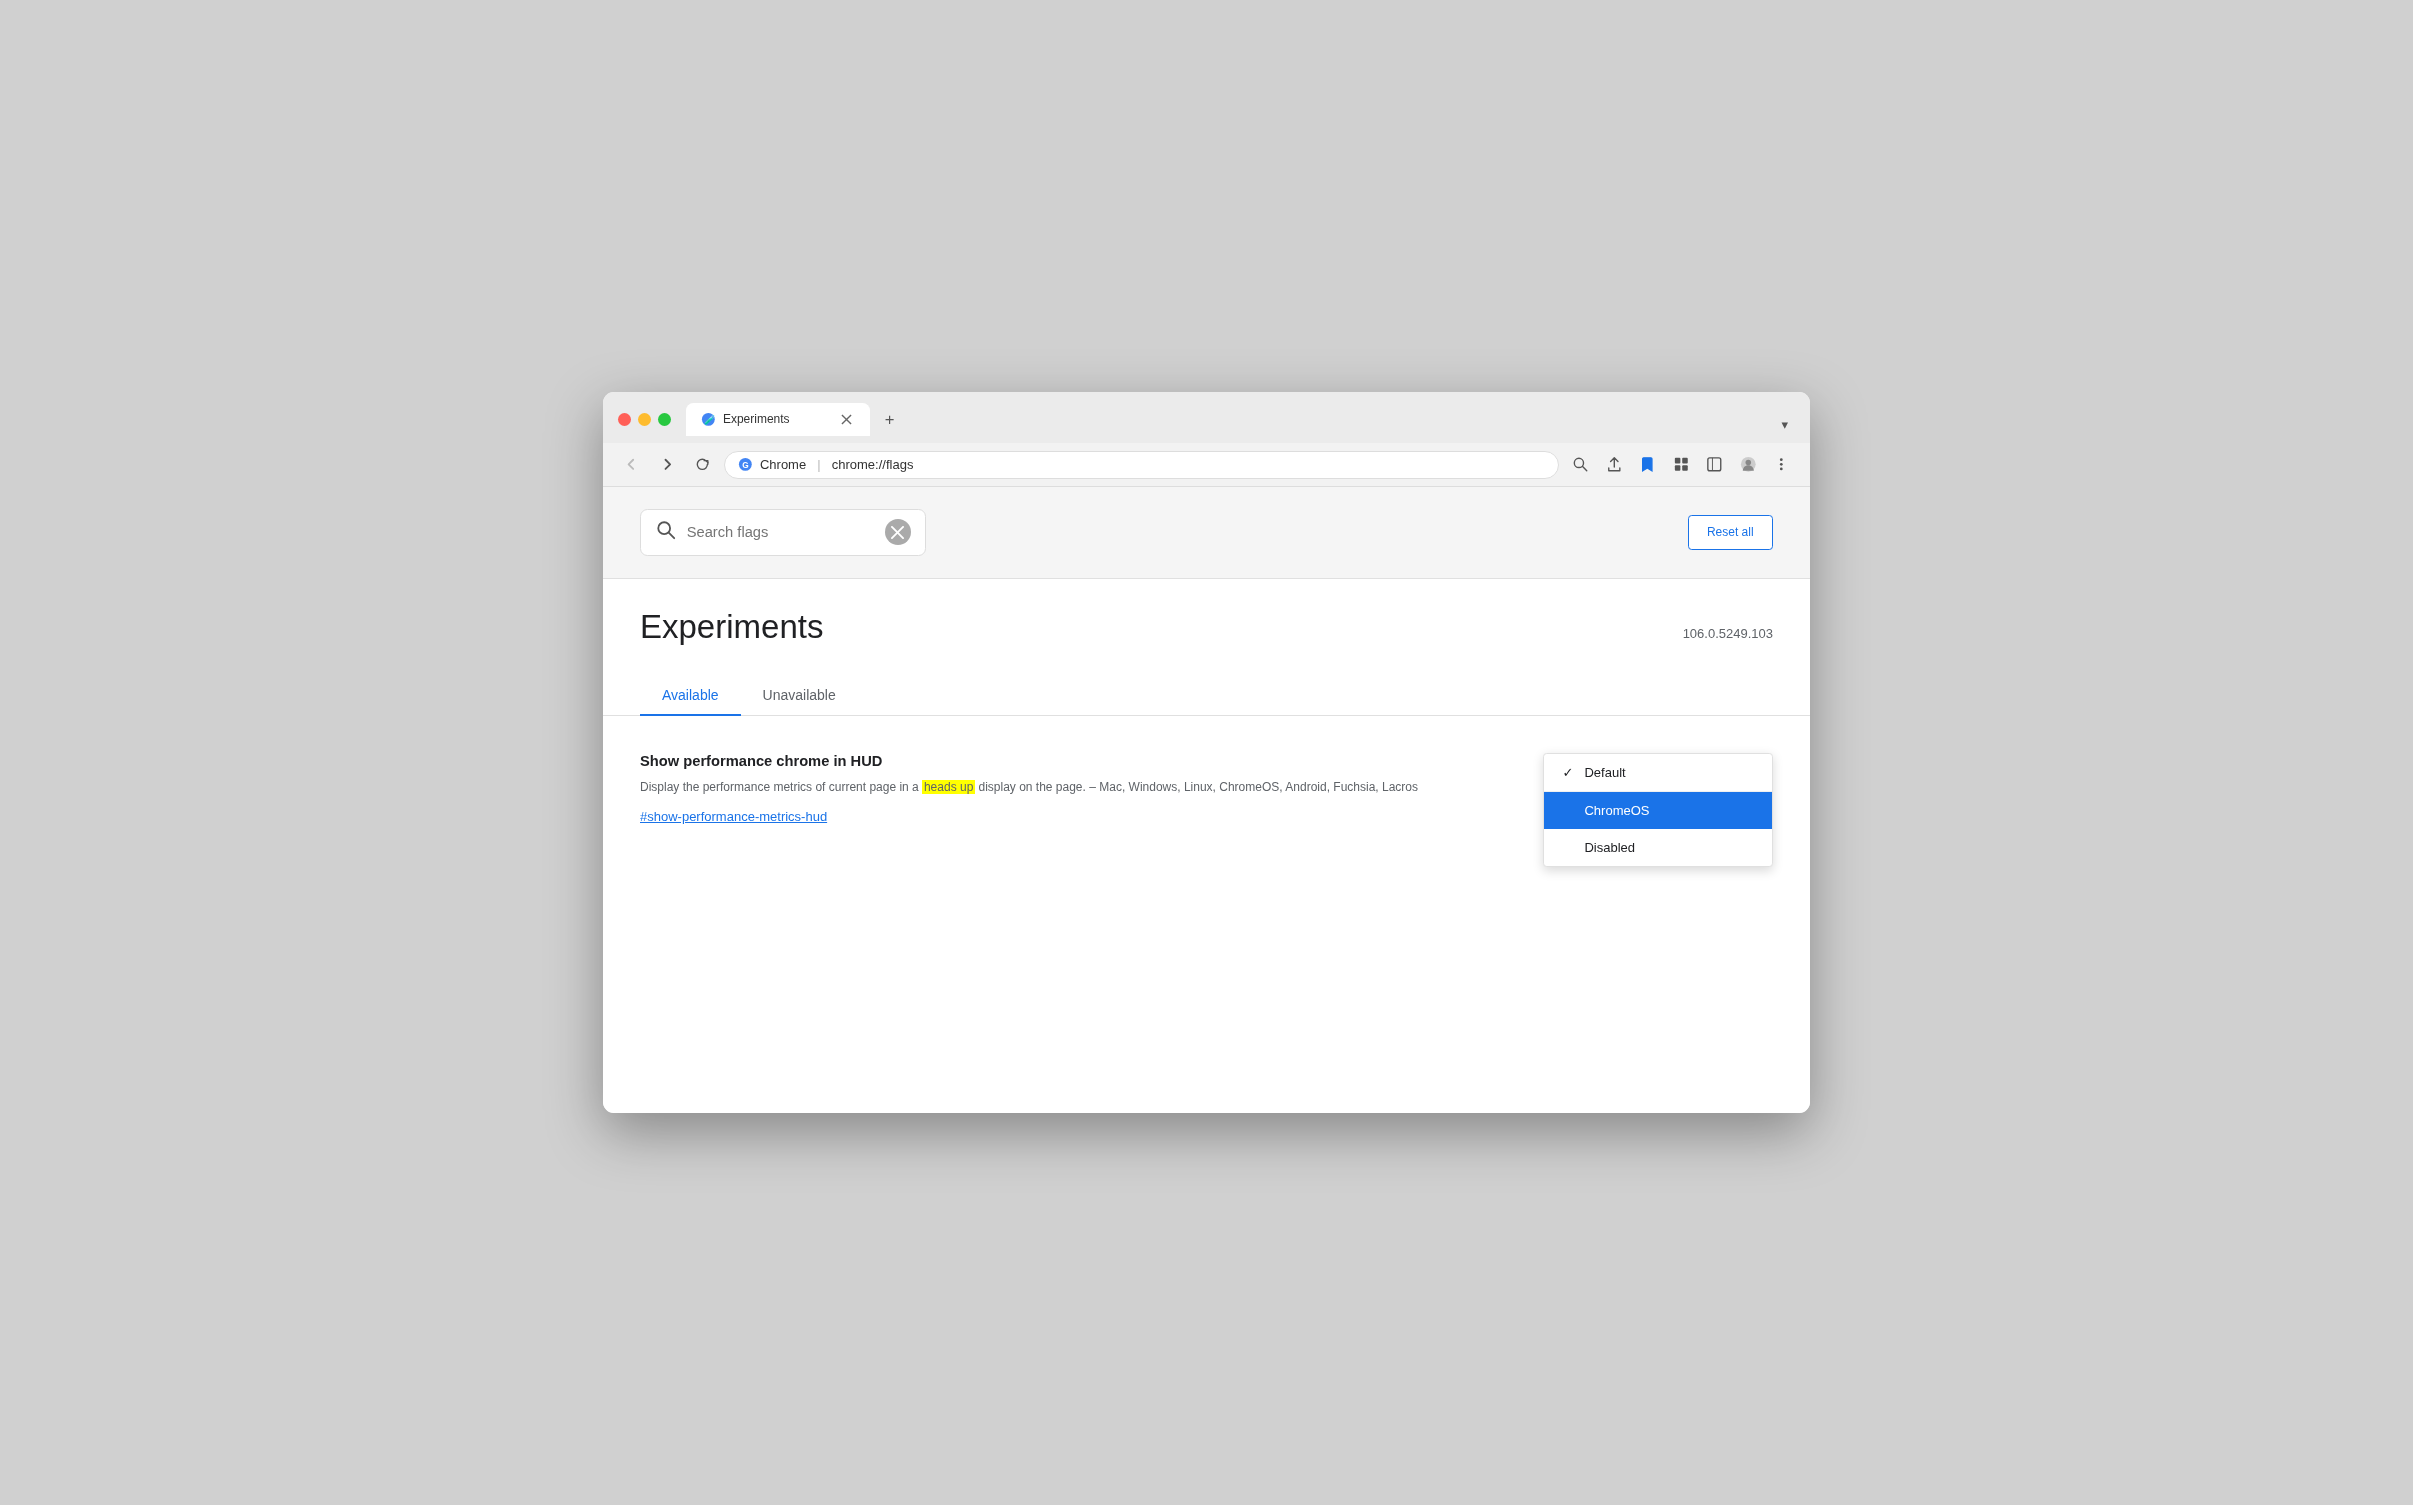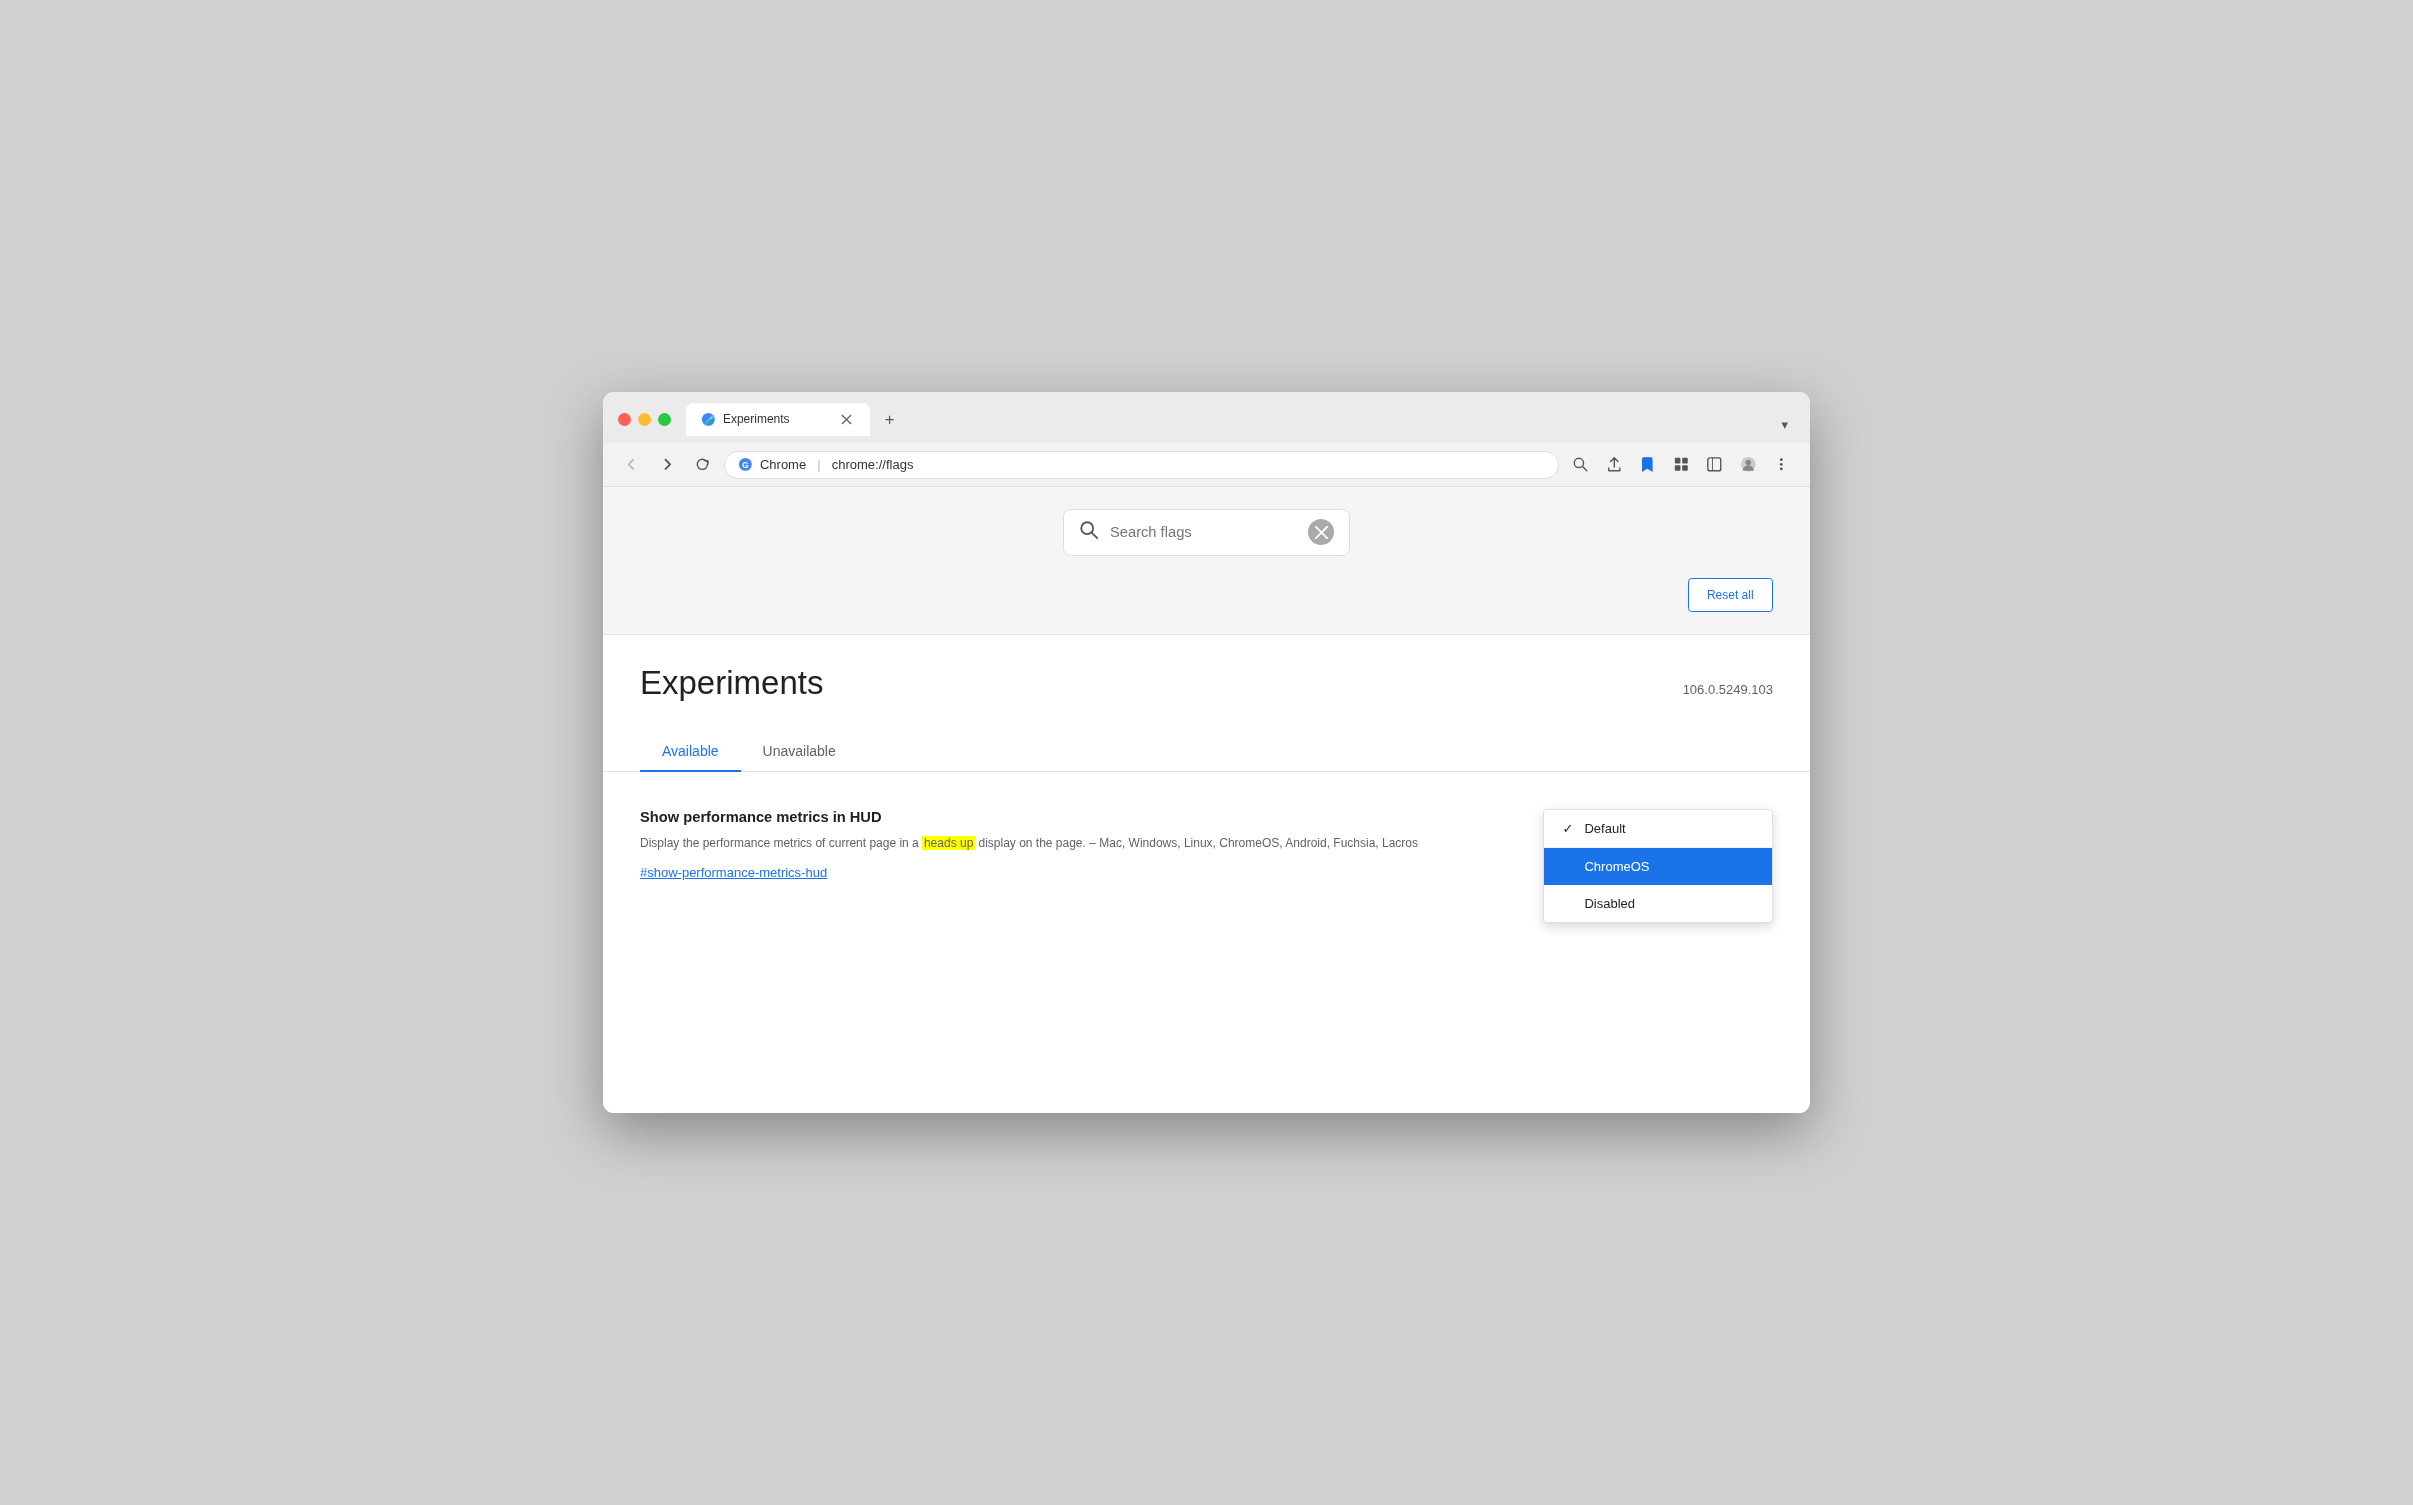--- a/index.html
+++ b/index.html
@@ -252,8 +252,7 @@
     .search-bar-row {
       display: flex;
       align-items: center;
-      gap: 22px;
-      flex-direction: column;
+      gap: 40px;
     }
 
     .experiments-header {

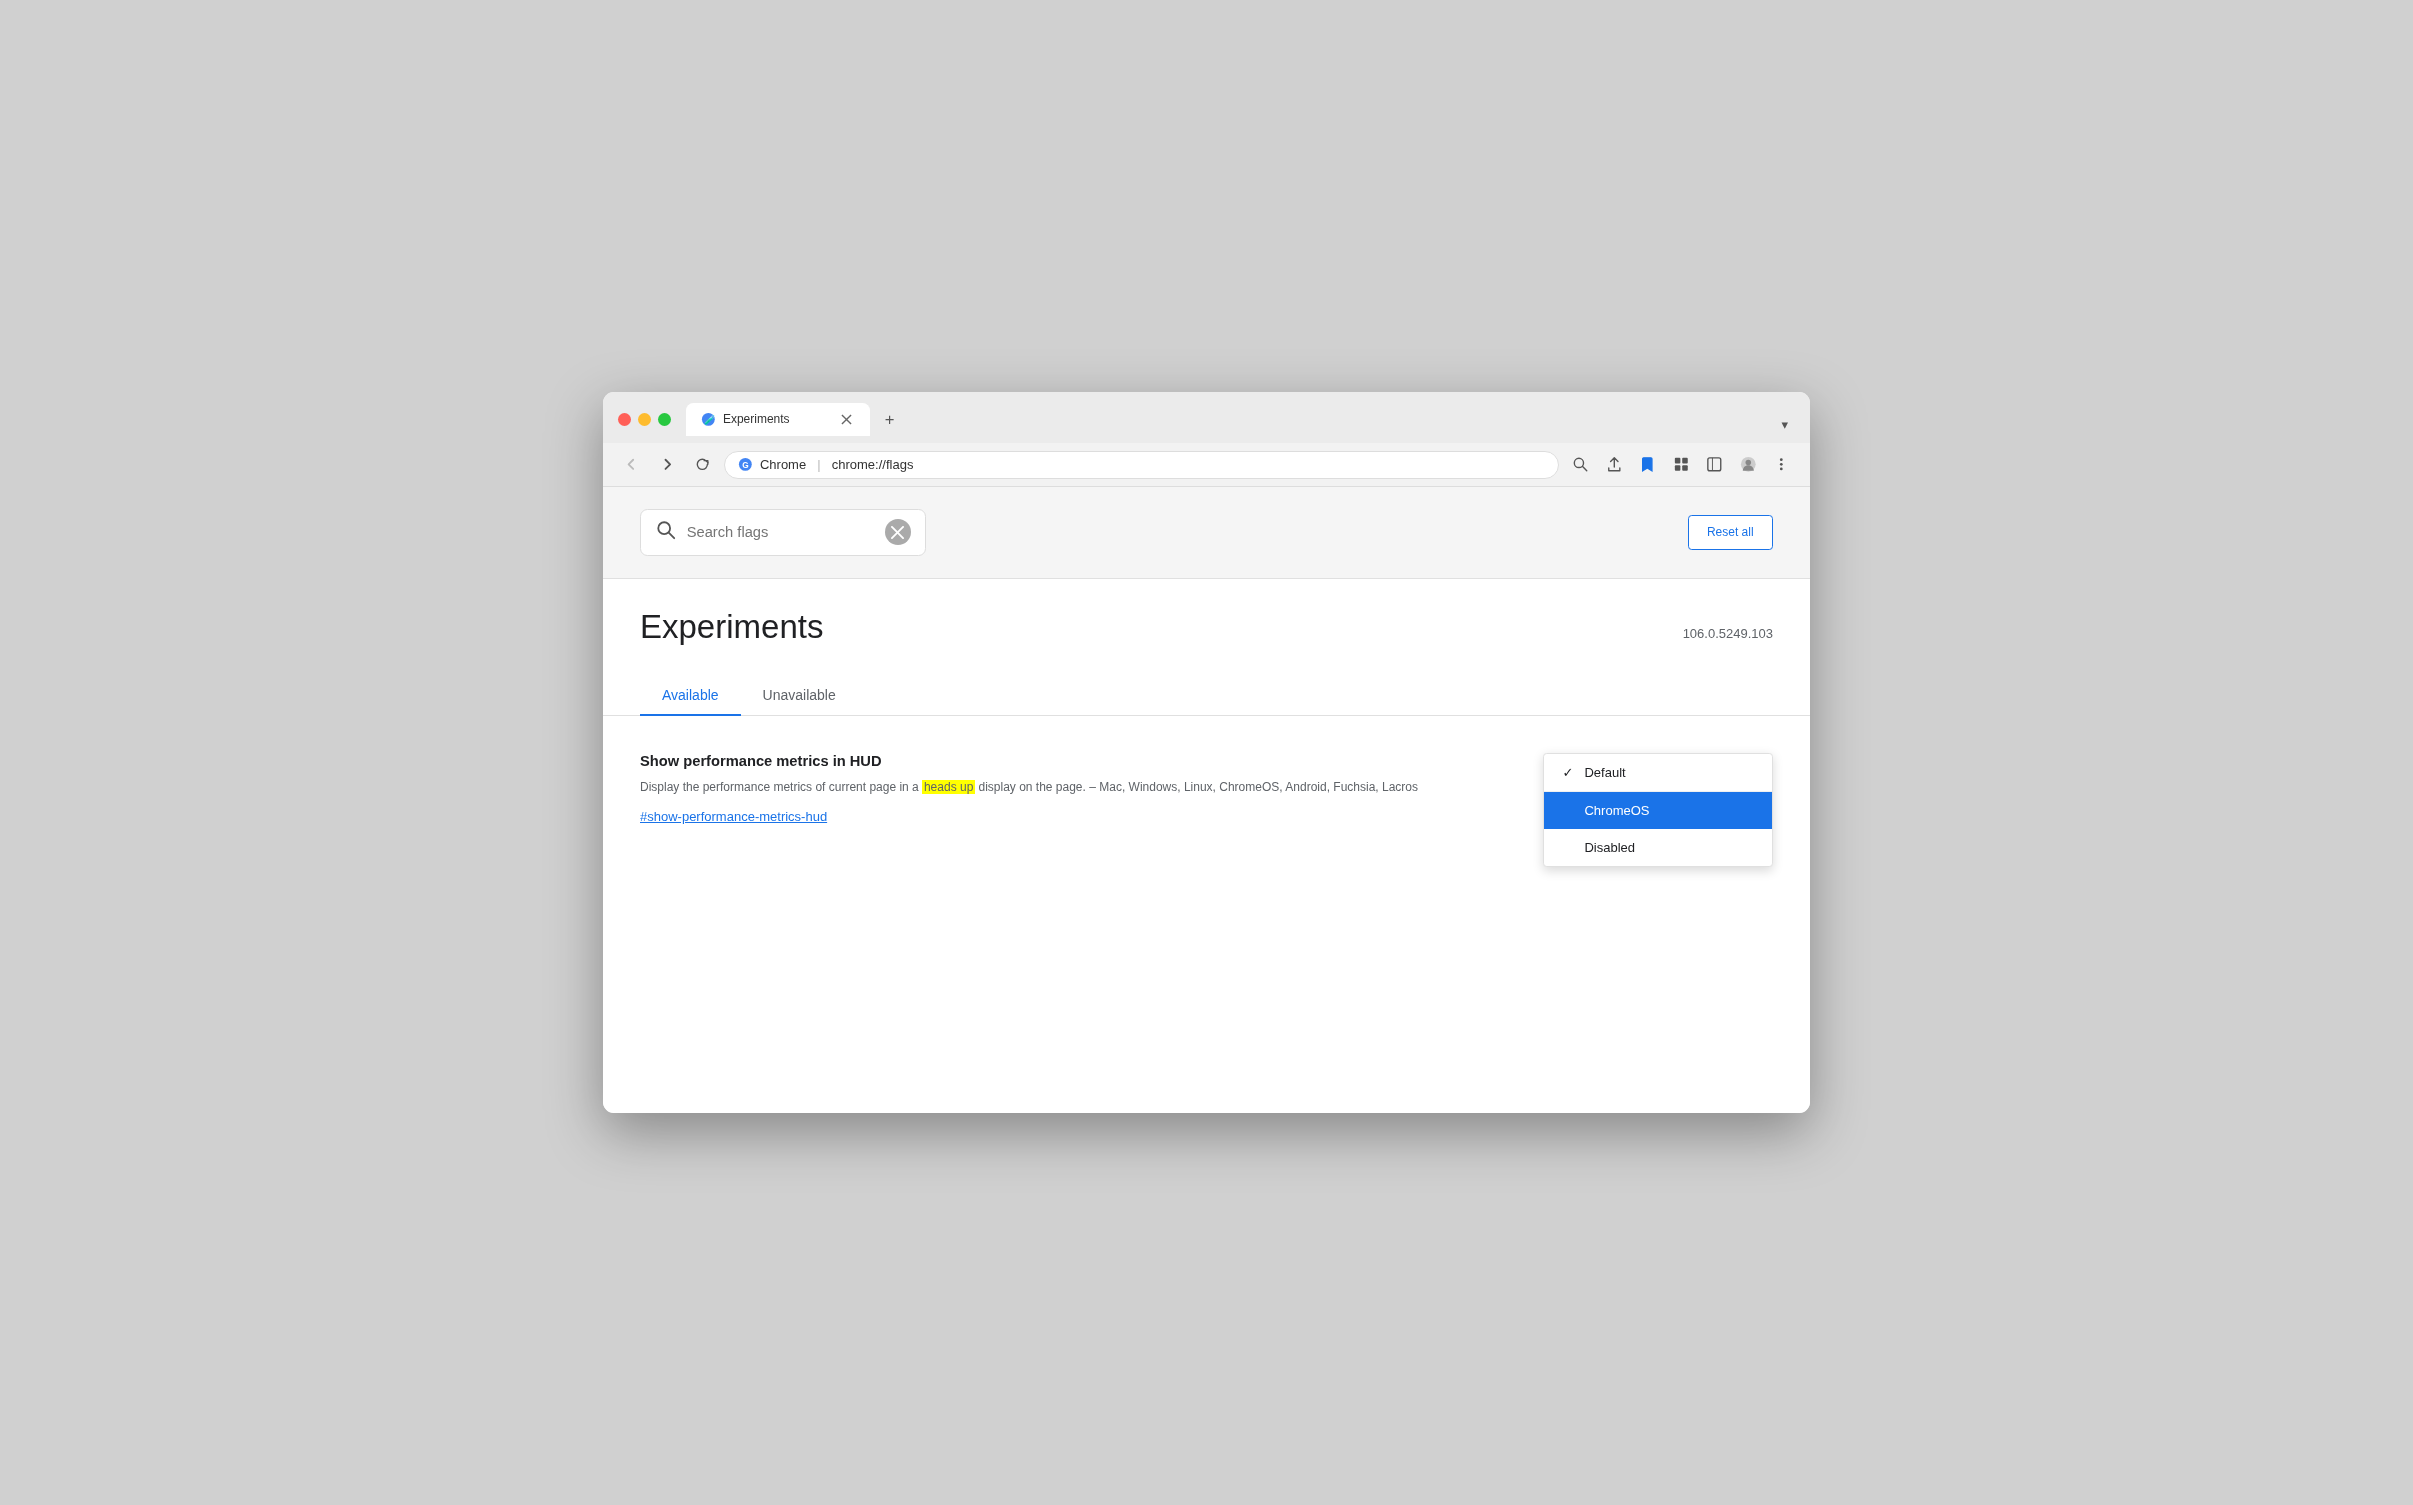--- a/index.html
+++ b/index.html
@@ -530,7 +530,7 @@
     <div class="flag-list">
       <div class="flag-item">
         <div class="flag-info">
-          <div class="flag-title">Show performance metrics in HUD</div>
+          <div class="flag-title">Show performance chrome in HUD</div>
           <div class="flag-desc">
             <span>Display the performance metrics of current page in a </span><span class="flag-highlight">heads up</span><span> display on the page. – Mac, Windows, Linux, ChromeOS, Android, Fuchsia, Lacros</span>
           </div>

